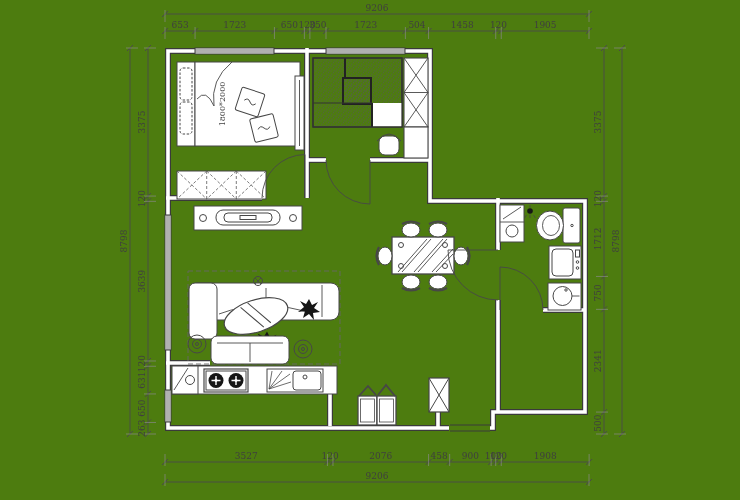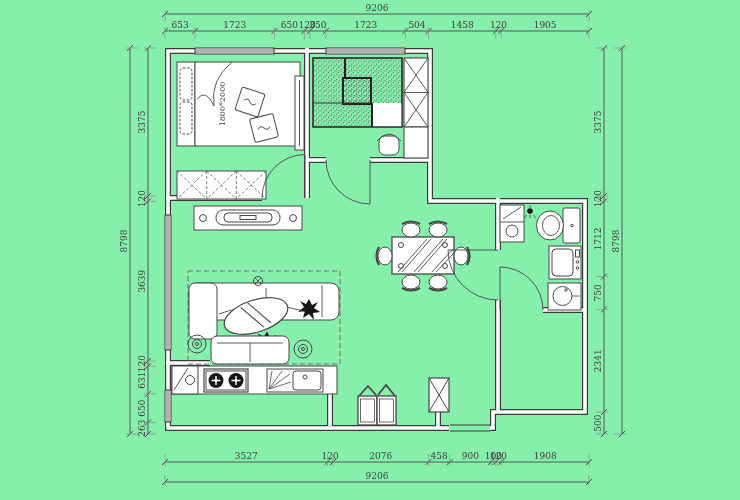--- a/index.html
+++ b/index.html
@@ -3,7 +3,7 @@
 <meta charset="utf-8">
 <style>
   html,body{margin:0;padding:0;background:#fff;}
-  #stage{position:relative;width:740px;height:500px;background:#86efac;overflow:hidden;
+  #stage{position:relative;width:740px;height:500px;background:#4d7c0f;overflow:hidden;
          font-family:"DejaVu Serif", serif;}
   svg{display:block}
   text{fill:#3f3f3f;}

